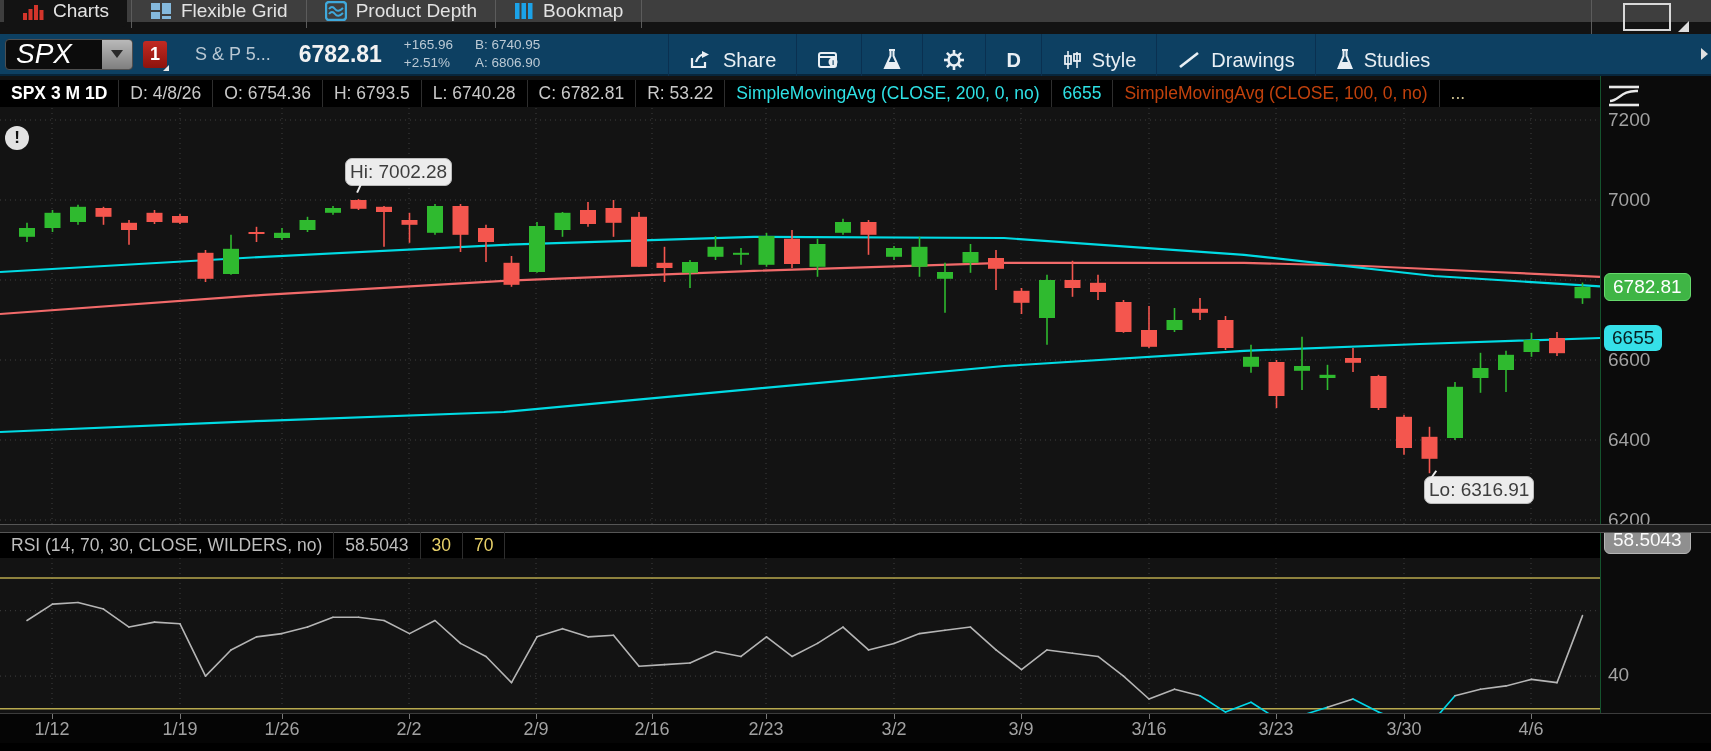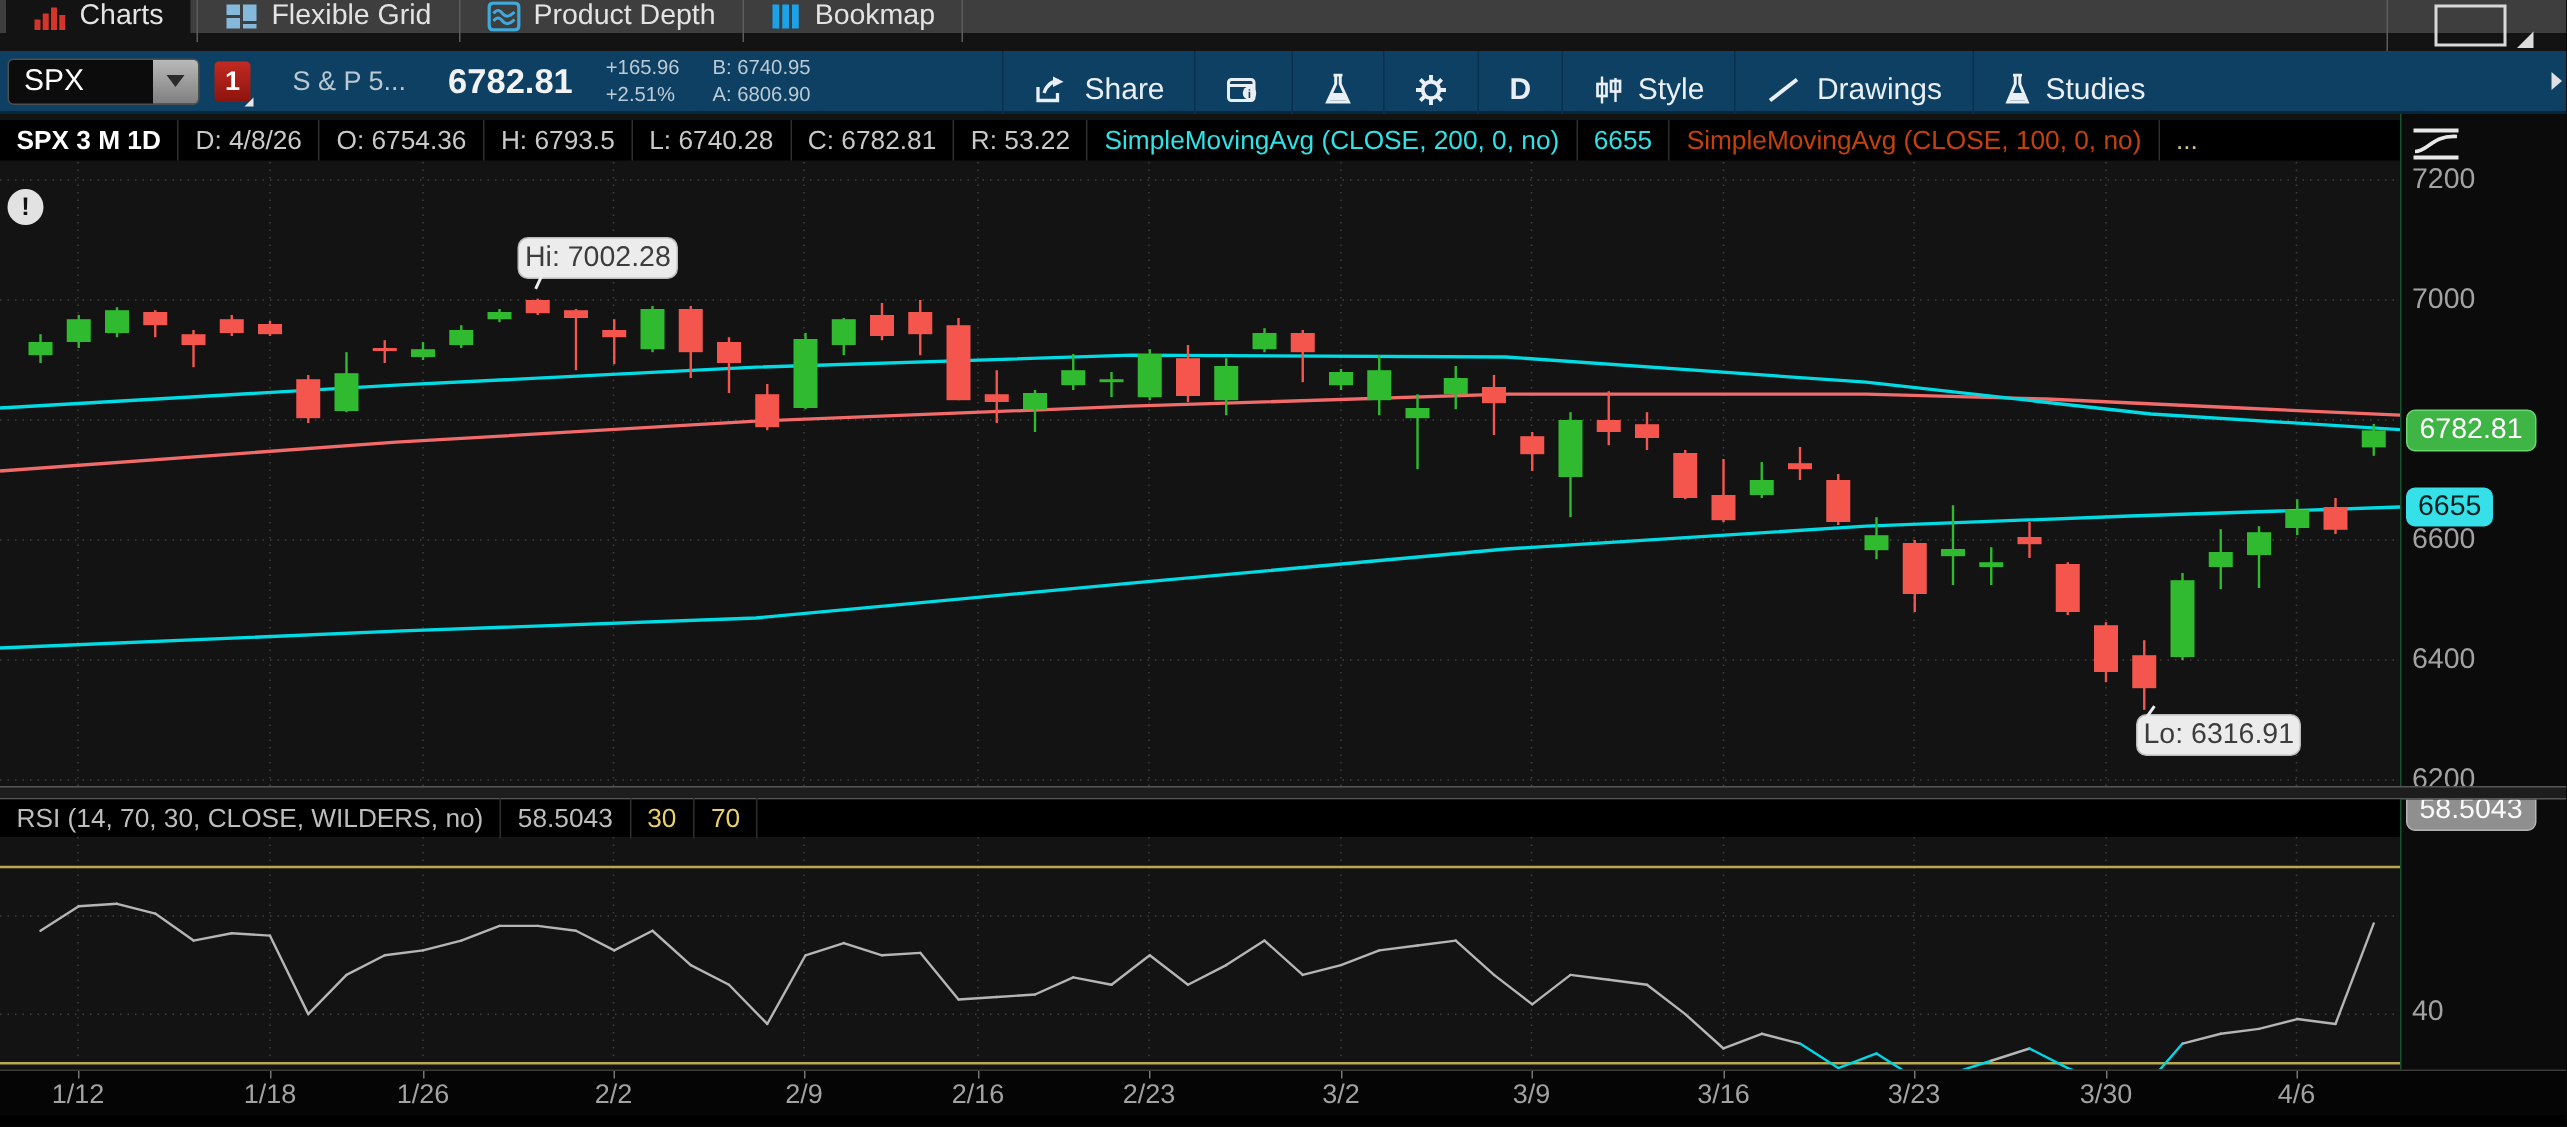--- a/index.html
+++ b/index.html
@@ -17,7 +17,7 @@
   
   .symbolbar{position:absolute;left:0;top:34px;width:1711px;height:42px;background:#0d4062;border-bottom:2px solid #07263c;display:flex;align-items:center;color:#dfe9f1;}
   .sym-box{position:relative;margin-left:5px;width:128px;height:31px;background:#0c0c0c;border:1px solid #4f4f4f;border-radius:4px;display:flex;align-items:center;}
-  .sym-box .symtxt{flex:1;padding-left:10px;font-size:20px;color:#fff;}
+  .sym-box .symtxt{flex:1;padding-left:10px;font-size:28px;color:#fff;font-style:italic;}
   .sym-drop{width:30px;height:29px;background:linear-gradient(#b9b9b9,#7f7f7f);border-radius:0 3px 3px 0;display:flex;align-items:center;justify-content:center;}
   .sym-drop .dar{width:0;height:0;border-left:6px solid transparent;border-right:6px solid transparent;border-top:8px solid #2a2a2a;}
   .alertbadge{position:relative;margin-left:10px;width:24px;height:27px;background:linear-gradient(#c22a22,#8d130d);border-radius:3px;color:#fff;font-size:18px;font-weight:bold;display:flex;align-items:center;justify-content:center;}

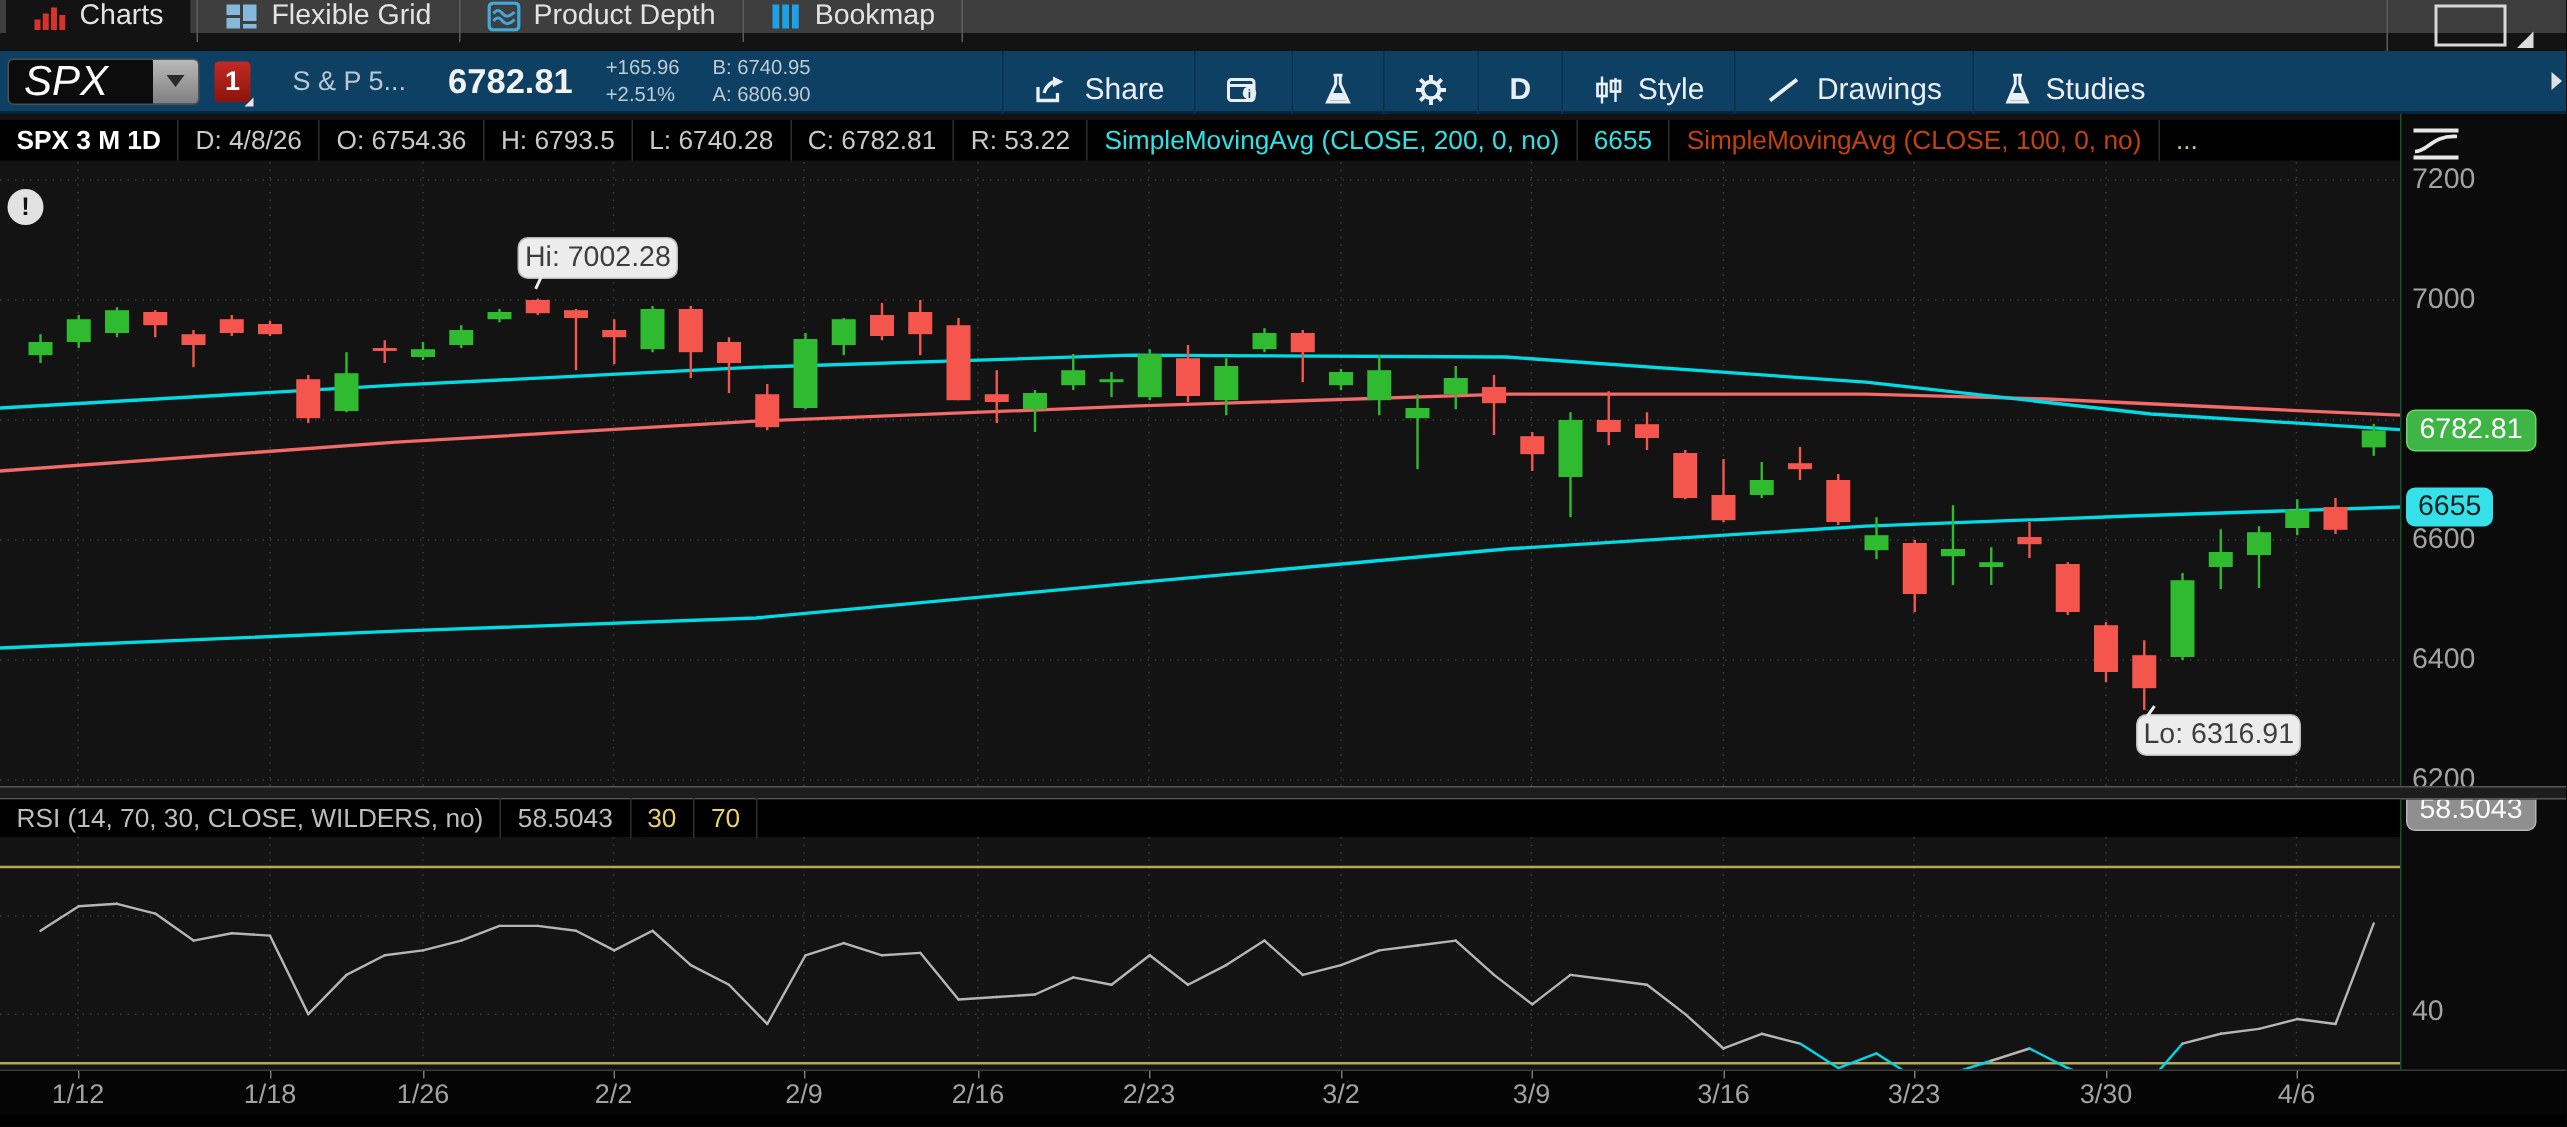--- a/index.html
+++ b/index.html
@@ -487,7 +487,7 @@
         <div class="dtick" style="left: 52px;"></div>
         <div class="dlabel" style="left: 52px;">1/12</div>
         <div class="dtick" style="left: 180px;"></div>
-        <div class="dlabel" style="left: 180px;">1/18</div>
+        <div class="dlabel" style="left: 180px;">1/19</div>
         <div class="dtick" style="left: 282px;"></div>
         <div class="dlabel" style="left: 282px;">1/26</div>
         <div class="dtick" style="left: 409px;"></div>

